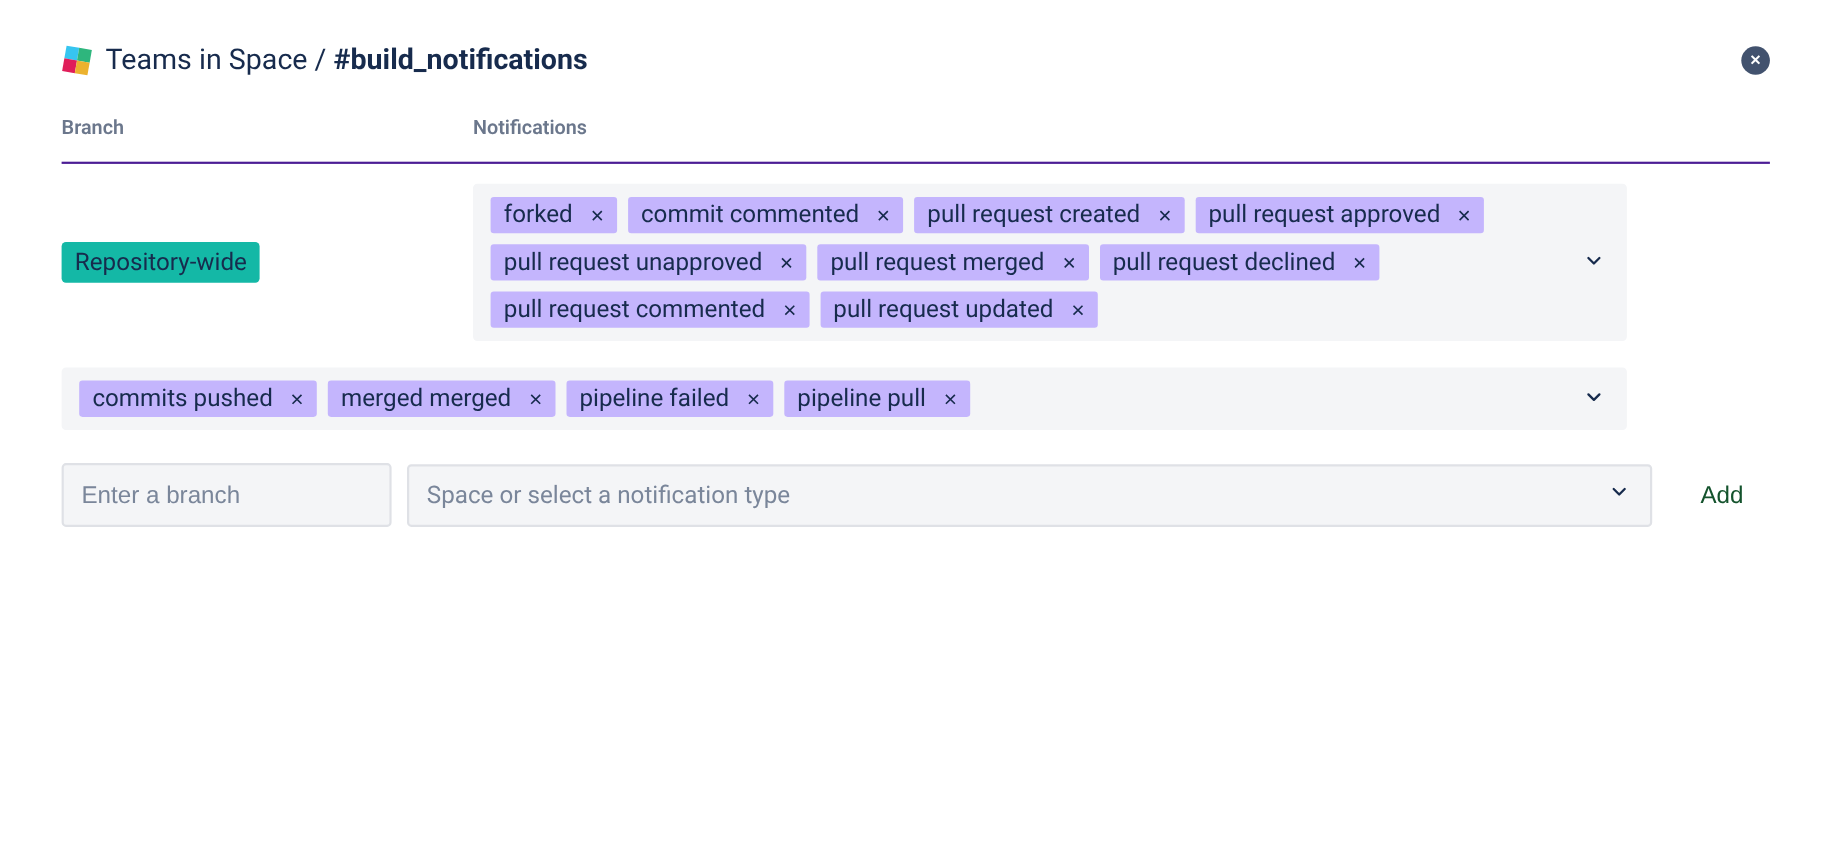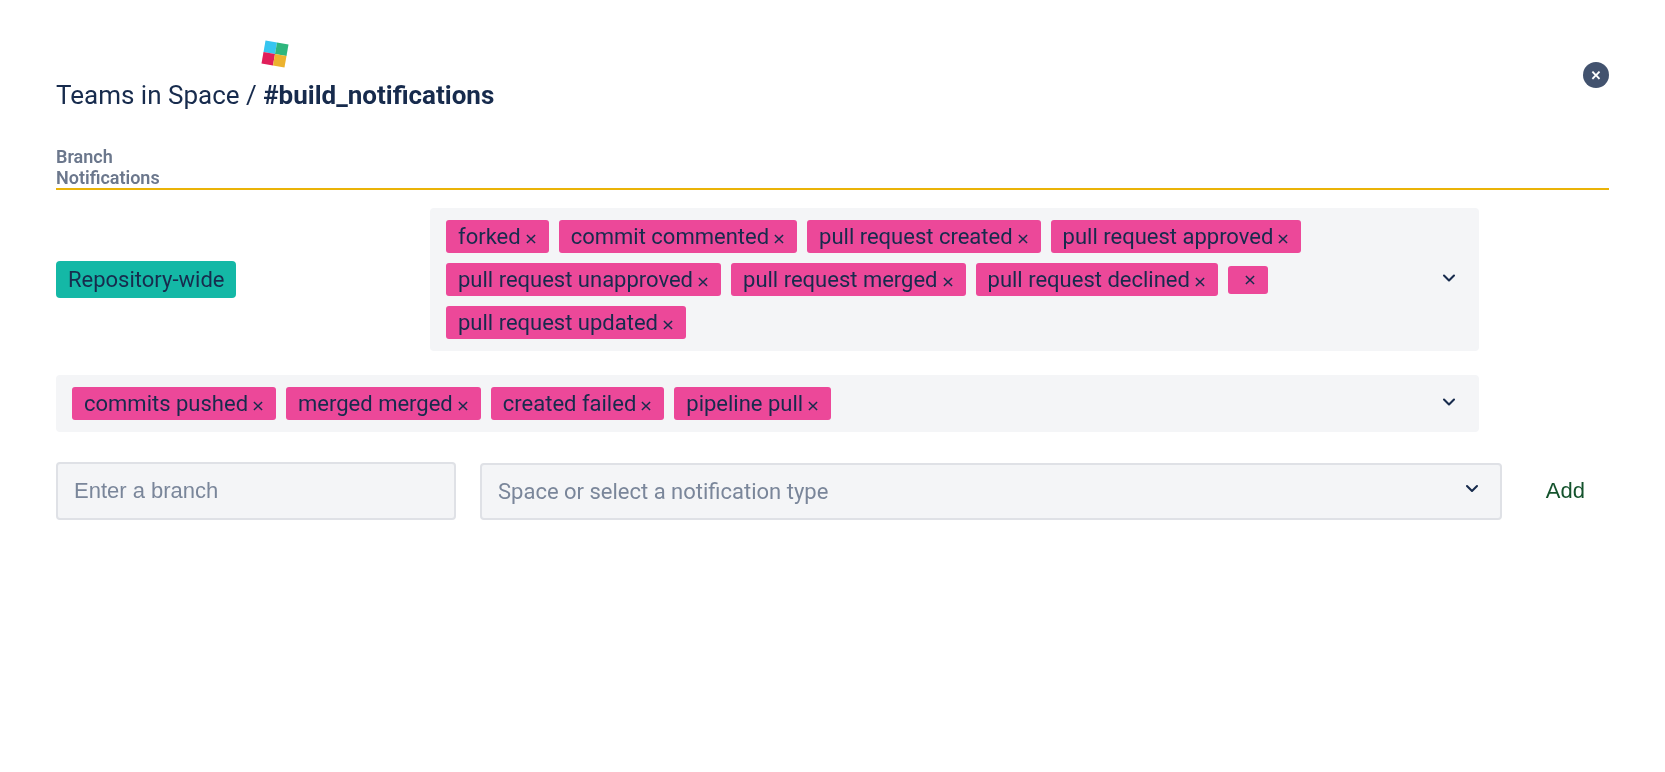--- a/index.html
+++ b/index.html
@@ -21,7 +21,6 @@
     display: flex;
     align-items: center;
     gap: 12px;
-    flex-direction: column;
   }
   .app-icon {
     width: 28px;

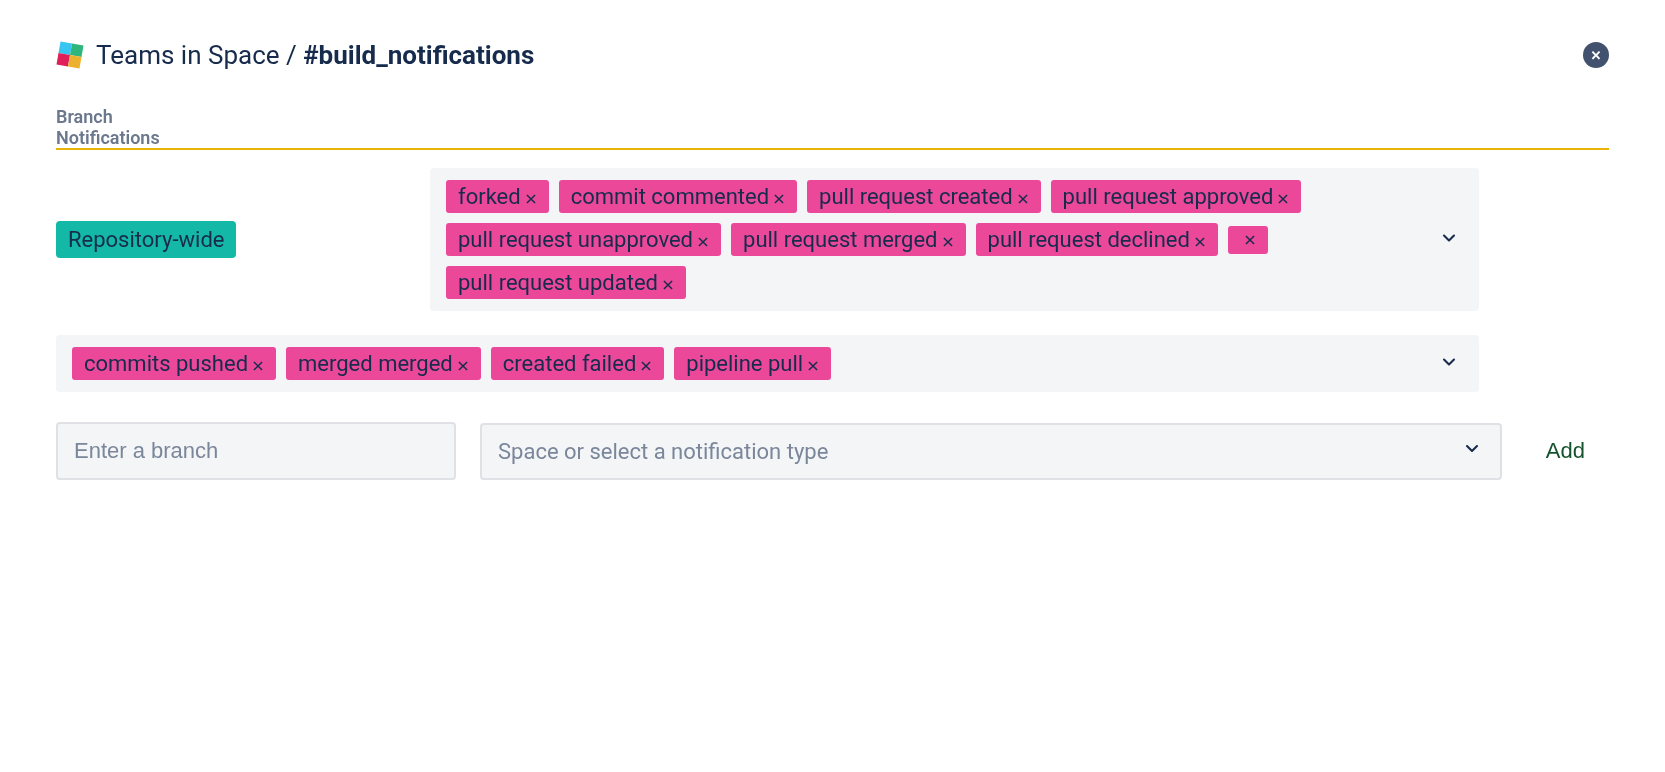--- a/index.html
+++ b/index.html
@@ -53,9 +53,8 @@
   }
   .table-header {
     display: flex;
-    border-bottom: 2px solid #eab308;
-    padding-bottom: 0;
-    flex-direction: column;
+    border-bottom: 2px solid #4c1d95;
+    padding-bottom: 20px;
   }
   .col-branch {
     width: 374px;

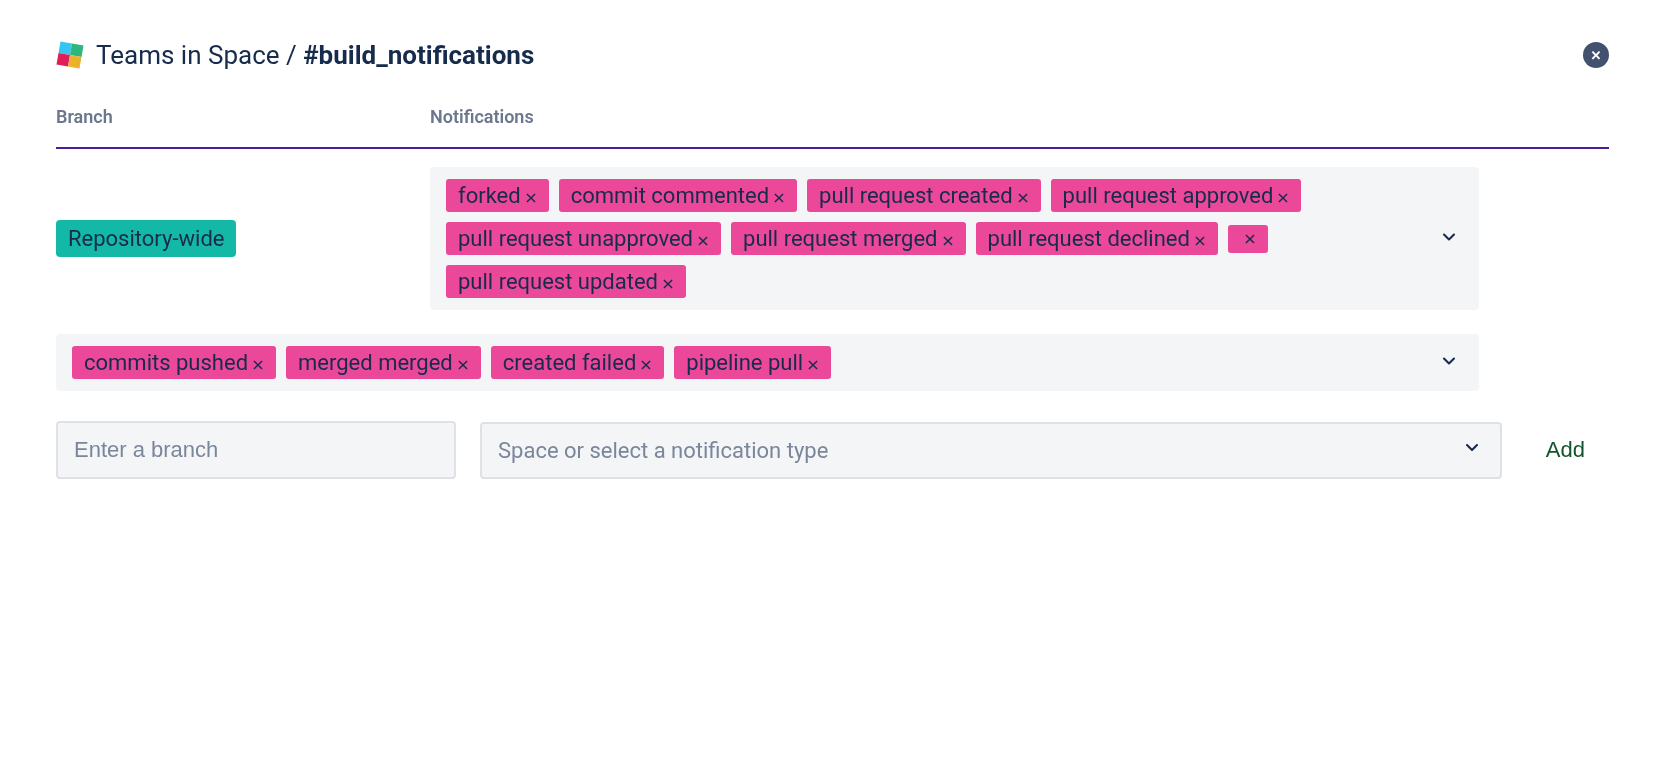--- a/index.html
+++ b/index.html
@@ -105,12 +105,12 @@
     align-items: center;
   }
   .chip {
-    background: #ec4899;
+    background: #c4b5fd;
     border-radius: 3px;
     padding: 4px 8px 4px 12px;
     display: inline-flex;
-    align-items: flex-end;
-    gap: 0;
+    align-items: center;
+    gap: 12px;
     font-size: 22px;
     color: #172B4D;
   }

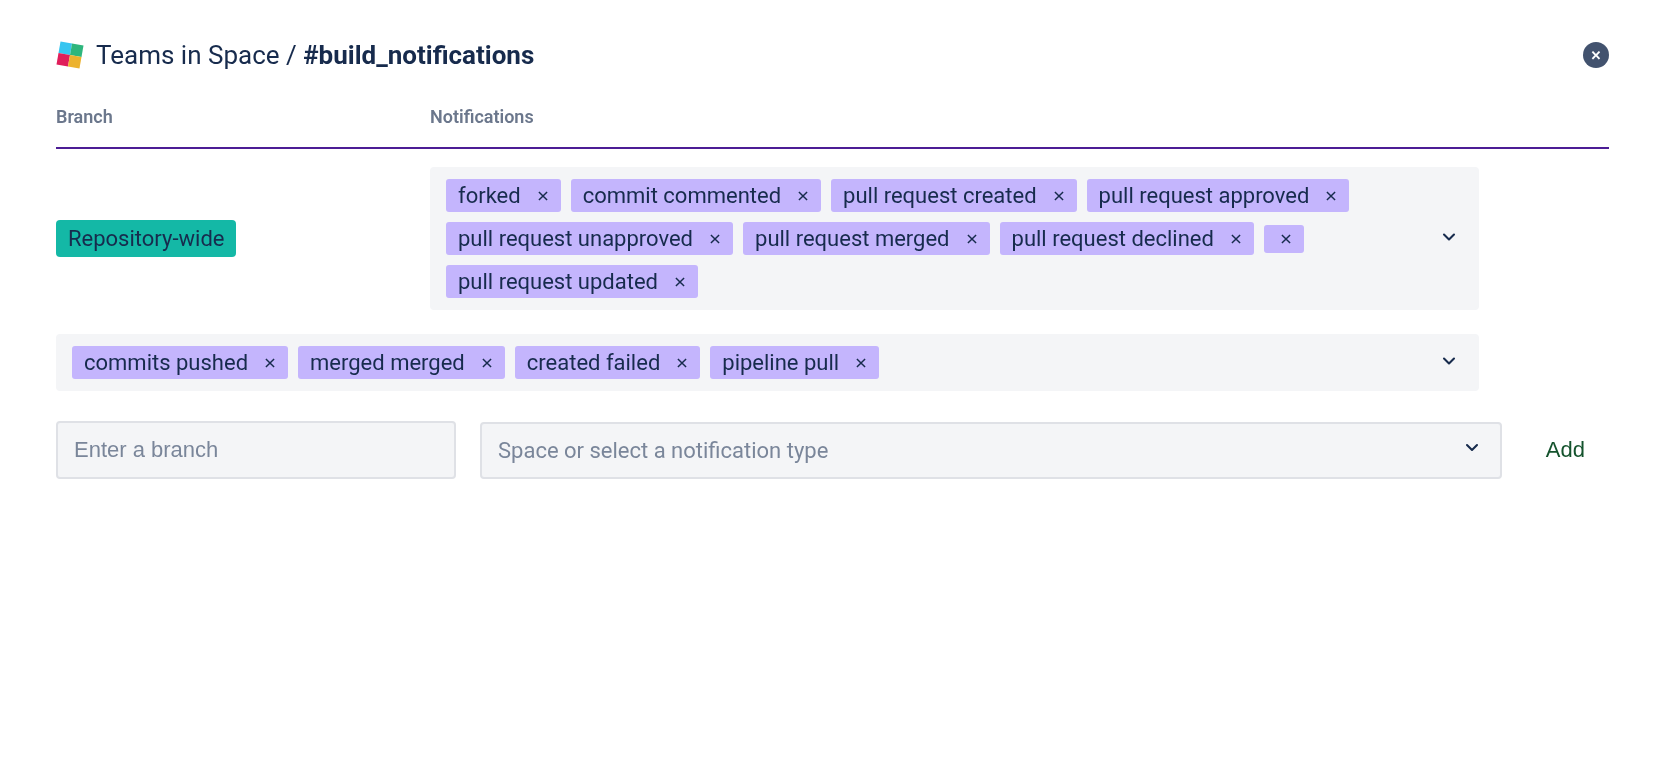--- a/index.html
+++ b/index.html
@@ -269,6 +269,7 @@
           </span>
       </span>
       <span class="chip">
+        <span>pull request commented</span>
         <span class="chip-x">
             <svg viewBox="0 0 24 24">
               <path d="M5 5 L19 19 M19 5 L5 19" stroke="#172B4D" stroke-width="2.5" fill="none"></path>

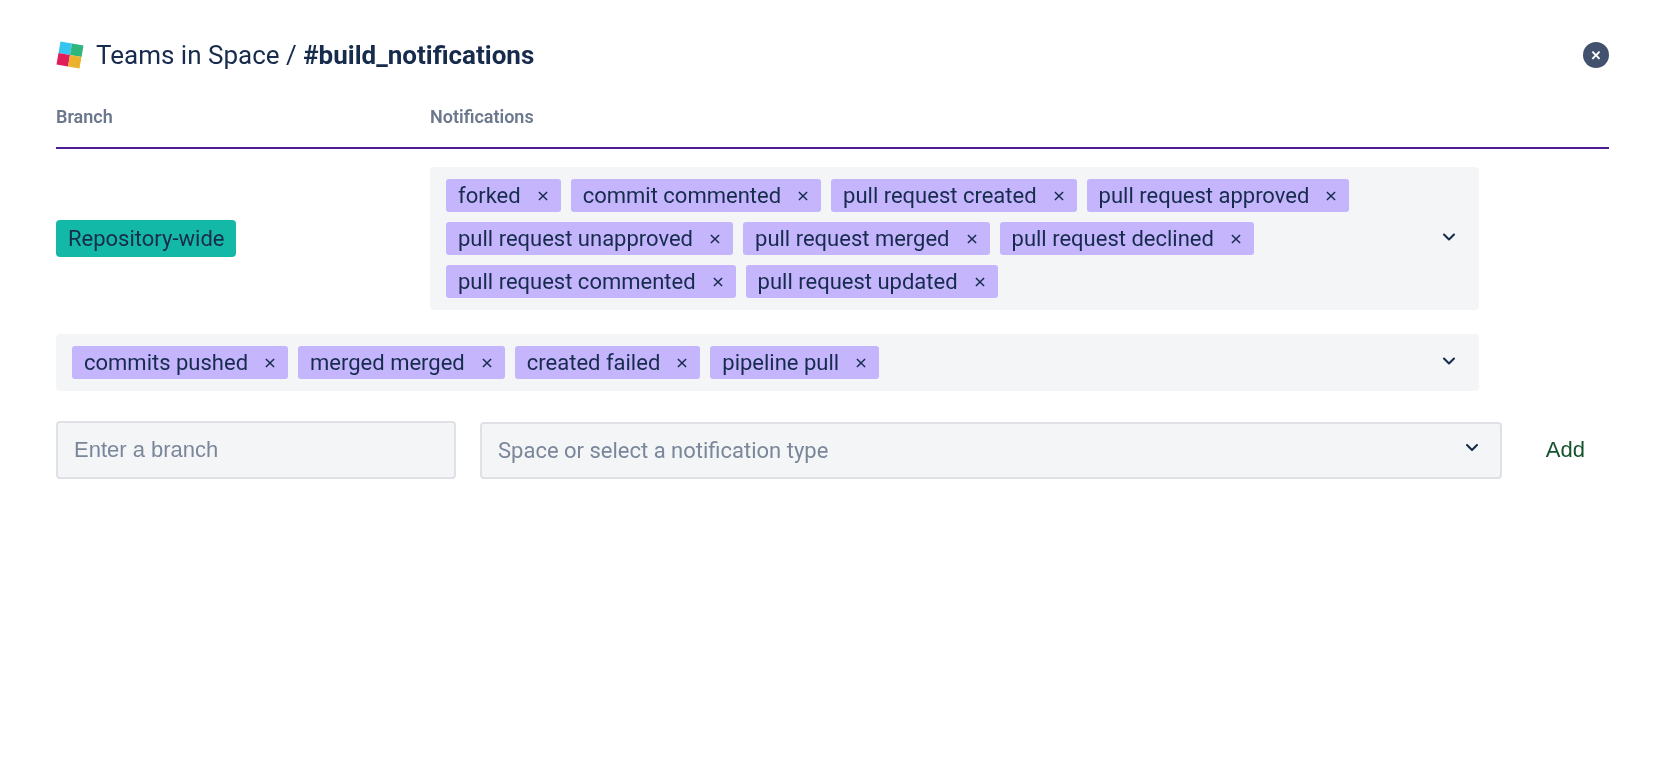--- a/index.html
+++ b/index.html
@@ -314,7 +314,7 @@
           </span>
       </span>
       <span class="chip">
-        <span>created failed</span>
+        <span>pipeline failed</span>
         <span class="chip-x">
             <svg viewBox="0 0 24 24">
               <path d="M5 5 L19 19 M19 5 L5 19" stroke="#172B4D" stroke-width="2.5" fill="none"></path>

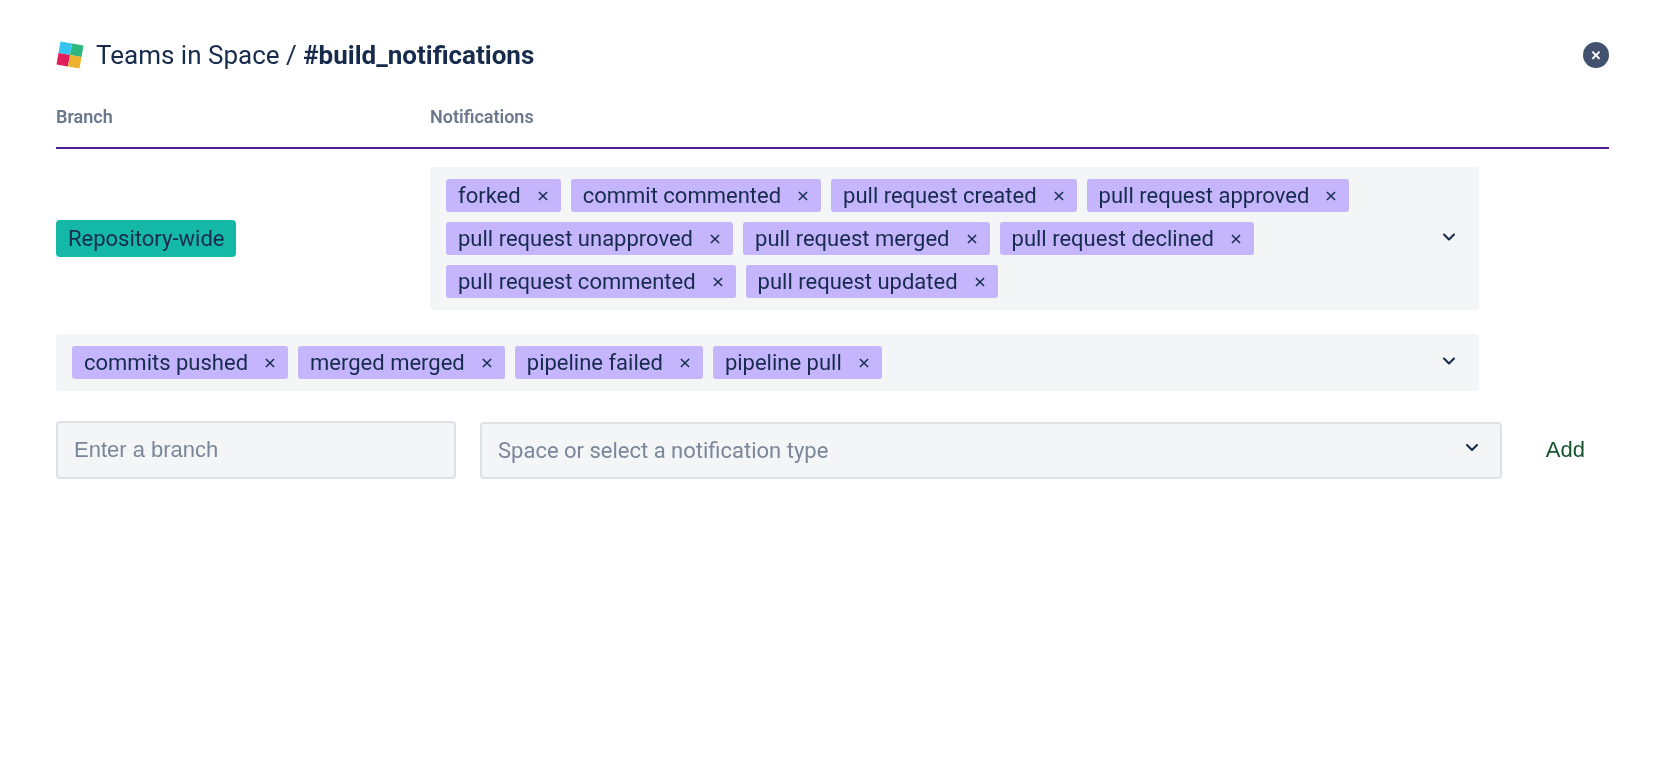--- a/index.html
+++ b/index.html
@@ -140,9 +140,9 @@
     gap: 0;
   }
   .branch-input-wrap {
-    width: 400px;
+    width: 300px;
     flex-shrink: 0;
-    margin-right: 24px;
+    margin-right: 14px;
   }
   .branch-input {
     width: 100%;

